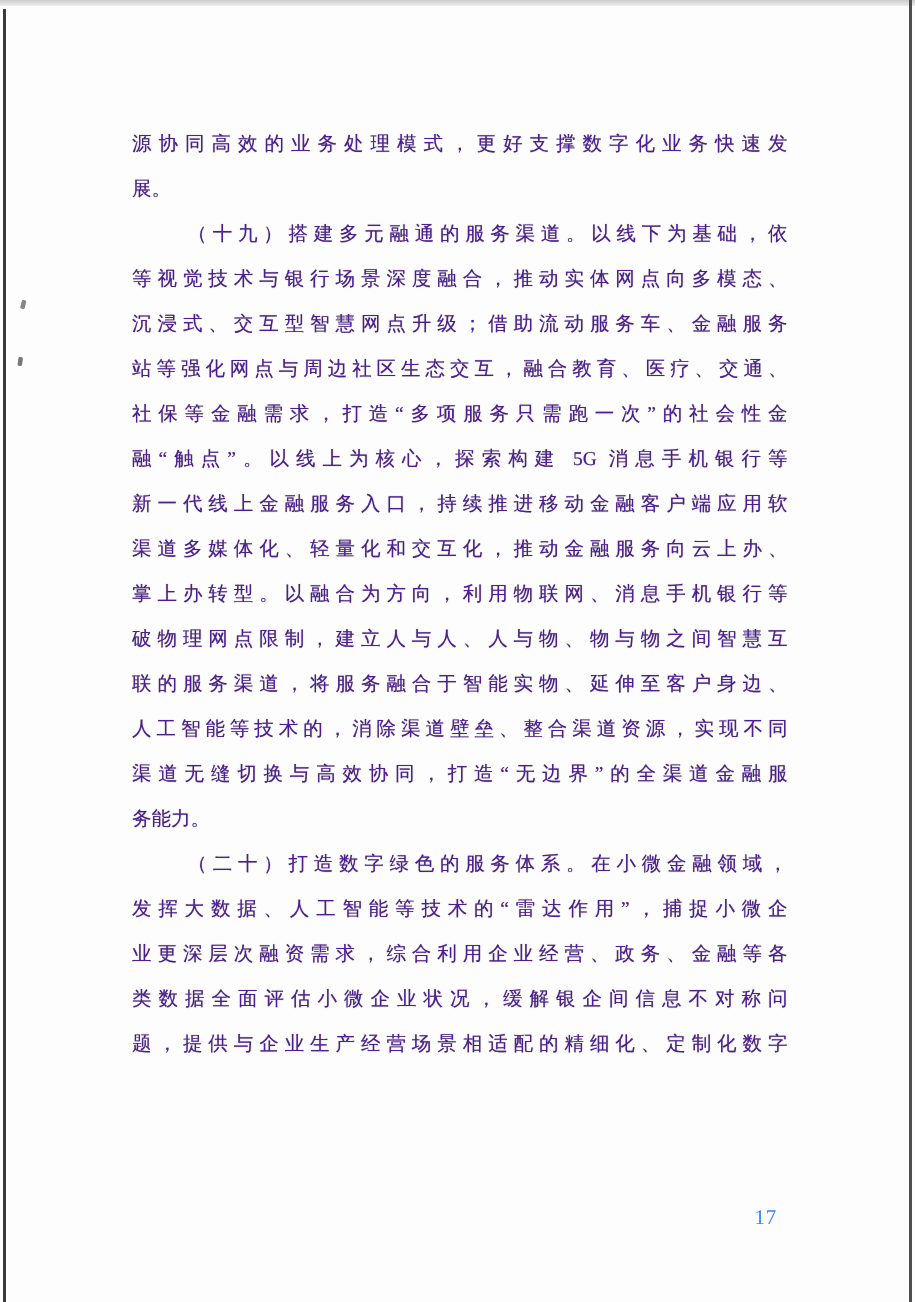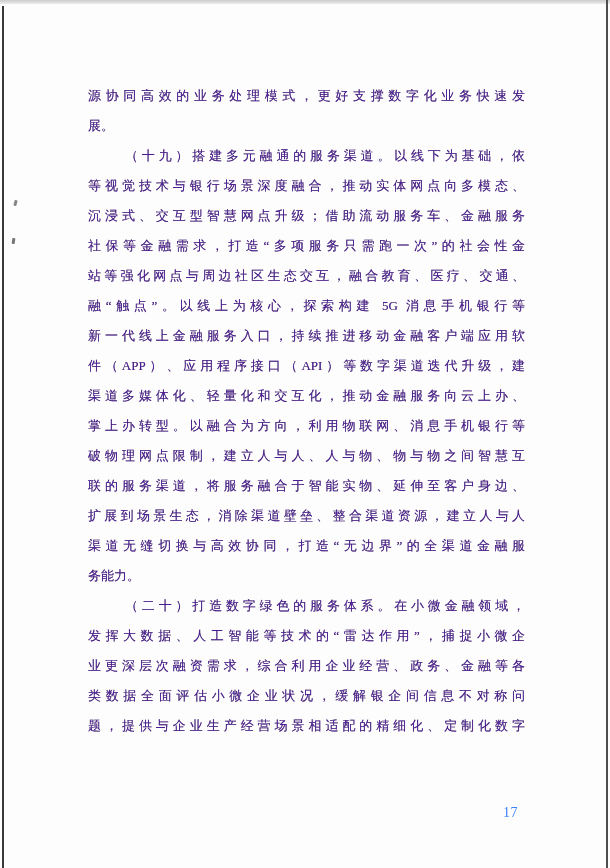--- a/index.html
+++ b/index.html
@@ -89,8 +89,8 @@
       <div class="line indent stretch">（十九）搭建多元融通的服务渠道。以线下为基础，依</div>
       <div class="line stretch">等视觉技术与银行场景深度融合，推动实体网点向多模态、</div>
       <div class="line stretch">沉浸式、交互型智慧网点升级；借助流动服务车、金融服务</div>
+      <div class="line stretch">站等强化网点与周边社区生态交互，融合教育、医疗、交通、</div>
       <div class="line stretch">社保等金融需求，打造“多项服务只需跑一次”的社会性金</div>
-      <div class="line stretch">站等强化网点与周边社区生态交互，融合教育、医疗、交通、</div>
       <div class="line stretch">融“触点”。以线上为核心，探索构建 5G 消息手机银行等</div>
       <div class="line stretch">新一代线上金融服务入口，持续推进移动金融客户端应用软</div>
       <div class="line stretch">件（APP）、应用程序接口（API）等数字渠道迭代升级，建</div>

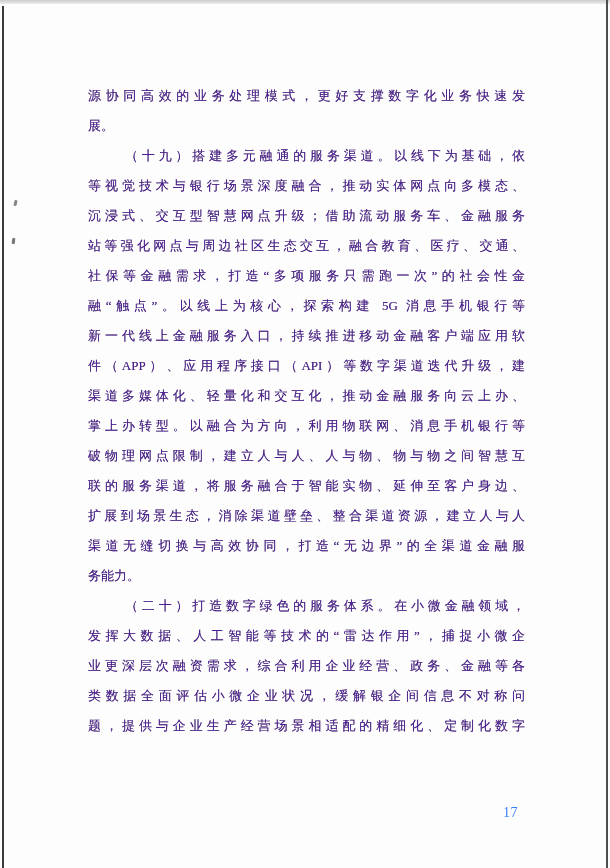--- a/index.html
+++ b/index.html
@@ -93,7 +93,6 @@
       <div class="line stretch">社保等金融需求，打造“多项服务只需跑一次”的社会性金</div>
       <div class="line stretch">融“触点”。以线上为核心，探索构建 5G 消息手机银行等</div>
       <div class="line stretch">新一代线上金融服务入口，持续推进移动金融客户端应用软</div>
-      <div class="line stretch">件（APP）、应用程序接口（API）等数字渠道迭代升级，建</div>
       <div class="line stretch">渠道多媒体化、轻量化和交互化，推动金融服务向云上办、</div>
       <div class="line stretch">掌上办转型。以融合为方向，利用物联网、消息手机银行等</div>
       <div class="line stretch">破物理网点限制，建立人与人、人与物、物与物之间智慧互</div>

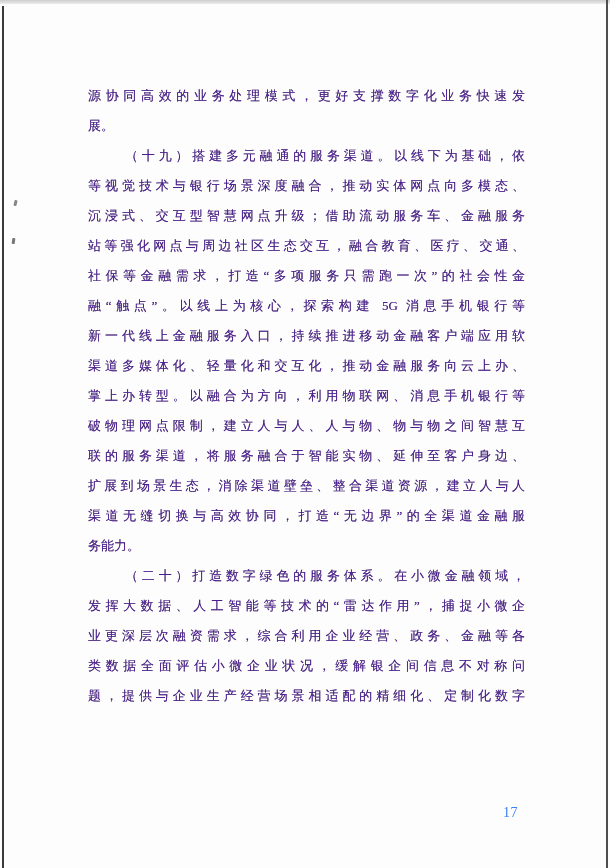--- a/index.html
+++ b/index.html
@@ -97,7 +97,7 @@
       <div class="line stretch">掌上办转型。以融合为方向，利用物联网、消息手机银行等</div>
       <div class="line stretch">破物理网点限制，建立人与人、人与物、物与物之间智慧互</div>
       <div class="line stretch">联的服务渠道，将服务融合于智能实物、延伸至客户身边、</div>
-      <div class="line stretch">扩展到场景生态，消除渠道壁垒、整合渠道资源，建立人与人</div>
+      <div class="line stretch">人工智能等技术的，消除渠道壁垒、整合渠道资源，实现不同</div>
       <div class="line stretch">渠道无缝切换与高效协同，打造“无边界”的全渠道金融服</div>
       <div class="line">务能力。</div>
       <div class="line indent stretch">（二十）打造数字绿色的服务体系。在小微金融领域，</div>

